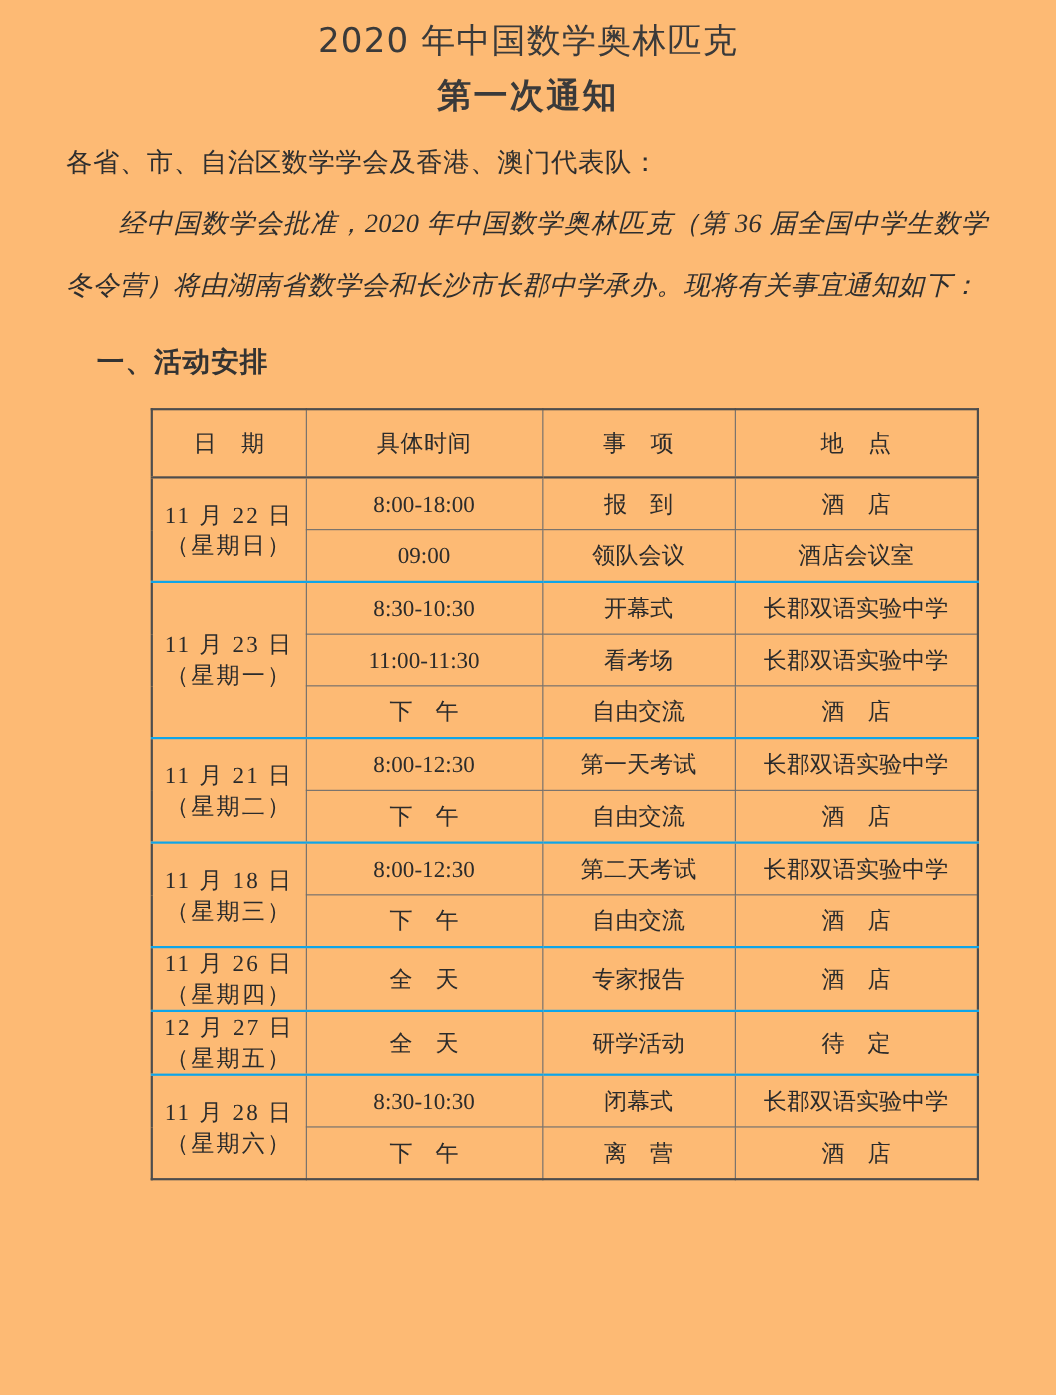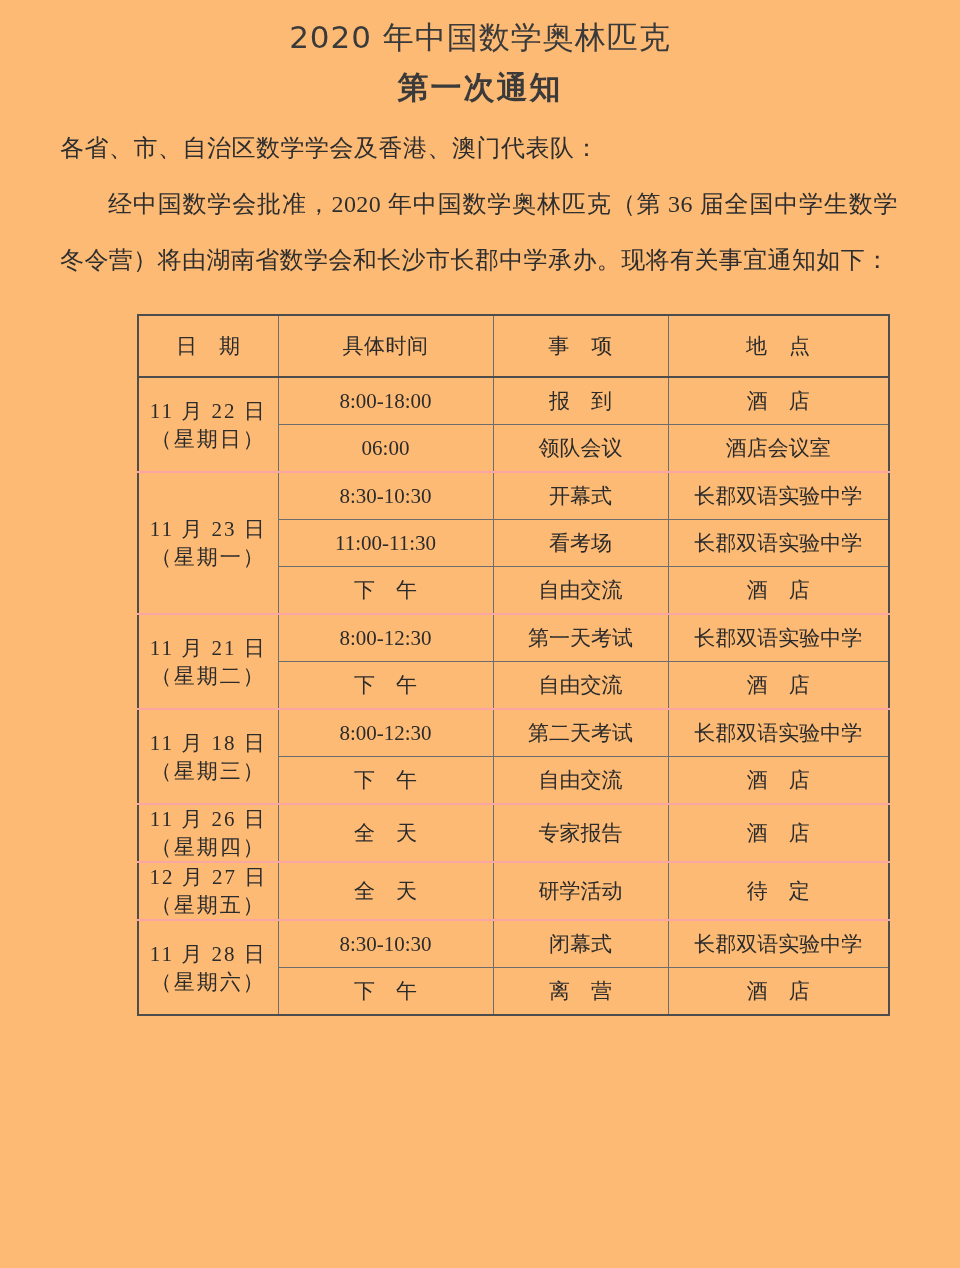--- a/index.html
+++ b/index.html
@@ -63,6 +63,7 @@
     color: #2e2e2e;
     margin: 0;
     text-indent: 2em;
+    font-style: italic;
   }
 
   

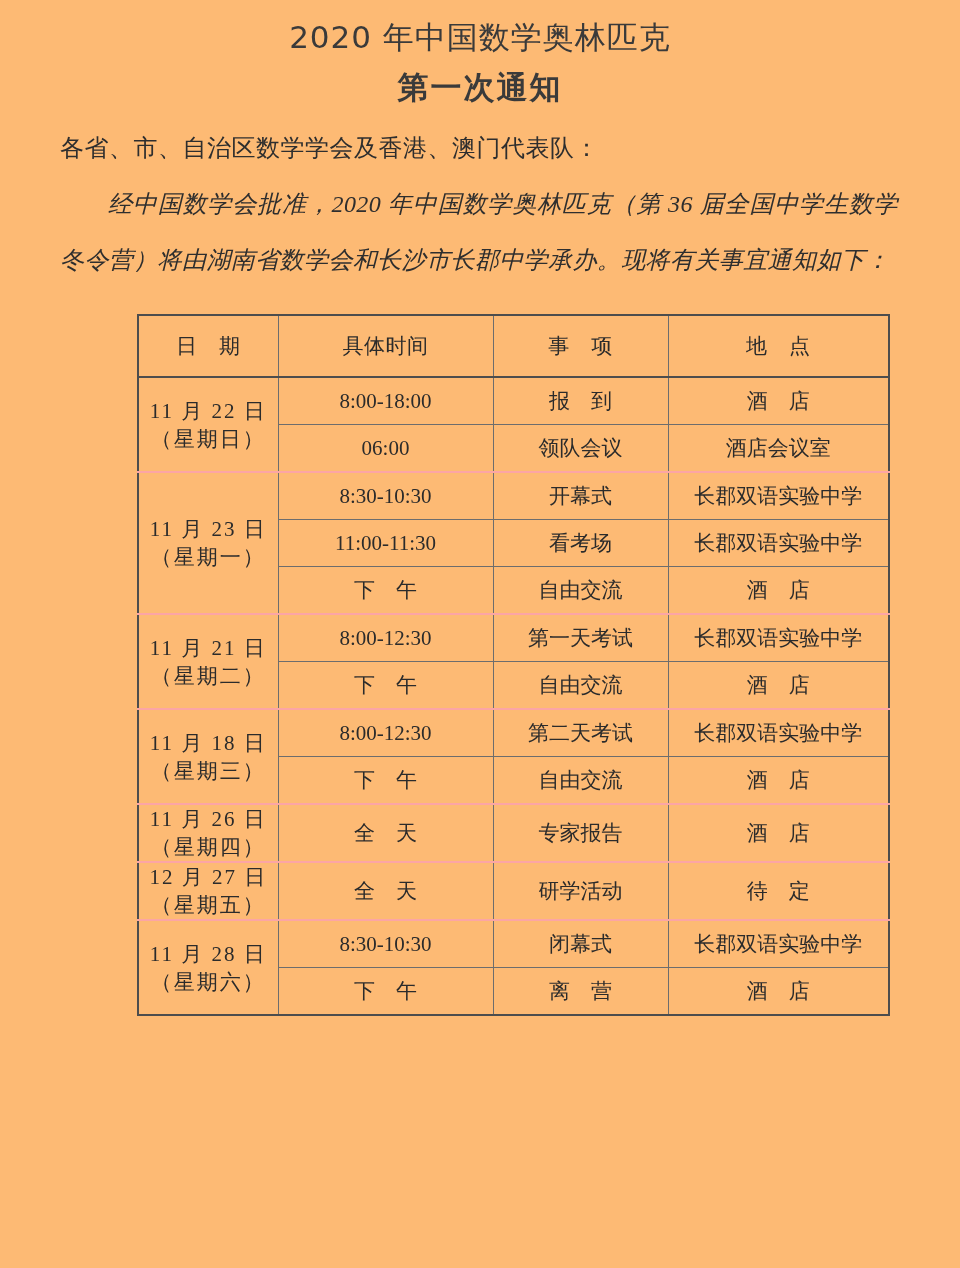--- a/index.html
+++ b/index.html
@@ -150,6 +150,7 @@
     <p class="para">经中国数学会批准，2020 年中国数学奥林匹克（第 36 届全国中学生数学冬令营）将由湖南省数学会和长沙市长郡中学承办。现将有关事宜通知如下：</p>
   </div>
 
+  <div class="section-heading">一、活动安排</div>
 
   <div class="table-wrap">
     <table class="schedule">

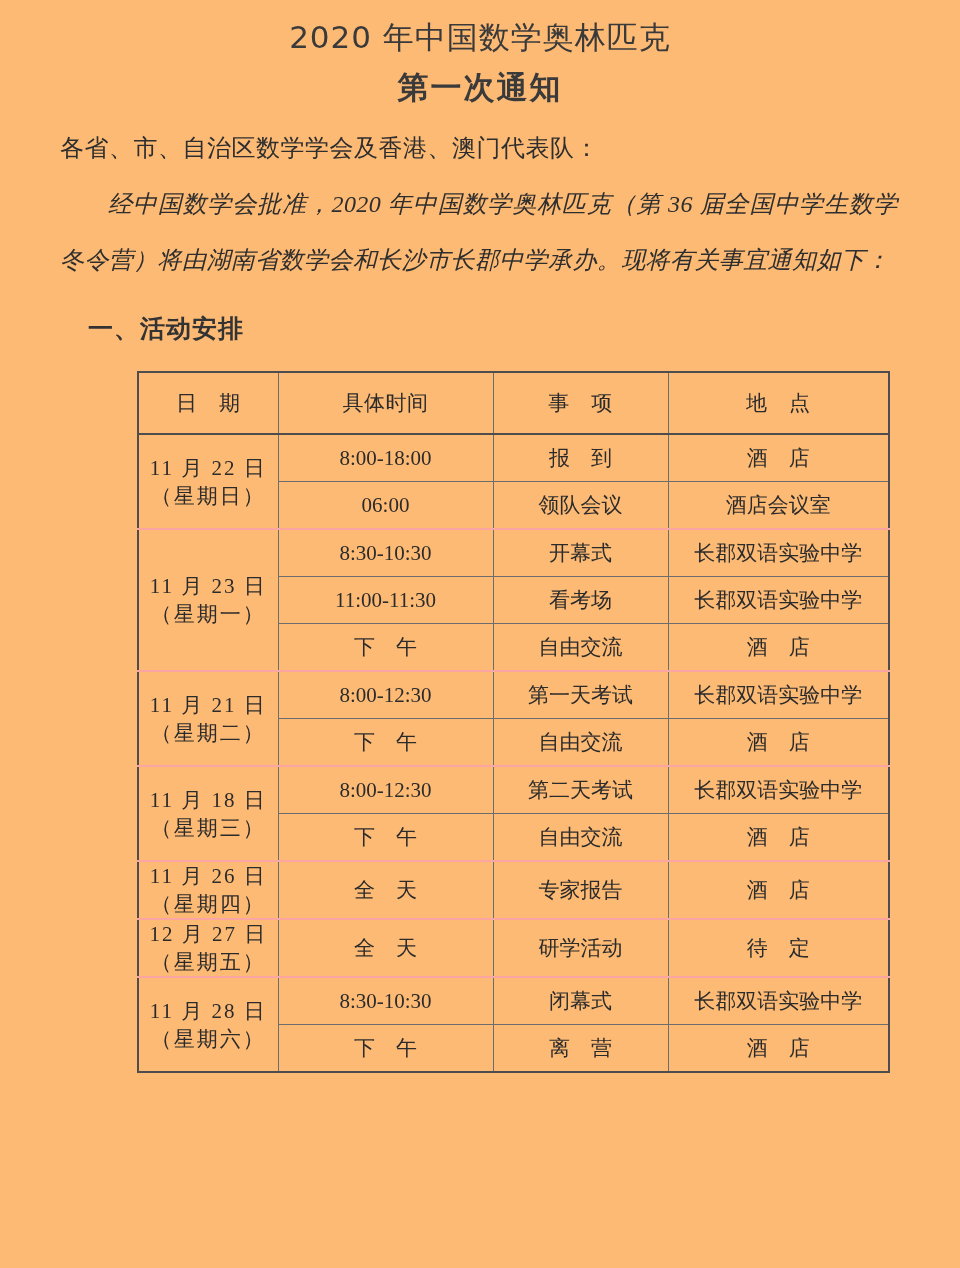--- a/index.html
+++ b/index.html
@@ -112,7 +112,7 @@
   
   tr.group-start > td,
   tr.group-start > th {
-    border-top: 2px solid #fca5a5;
+    border-top: 2px solid #0ea5e9;
     text-align: center;
   }
   table.schedule thead th { border-bottom: 2px solid #4d4d4d; }

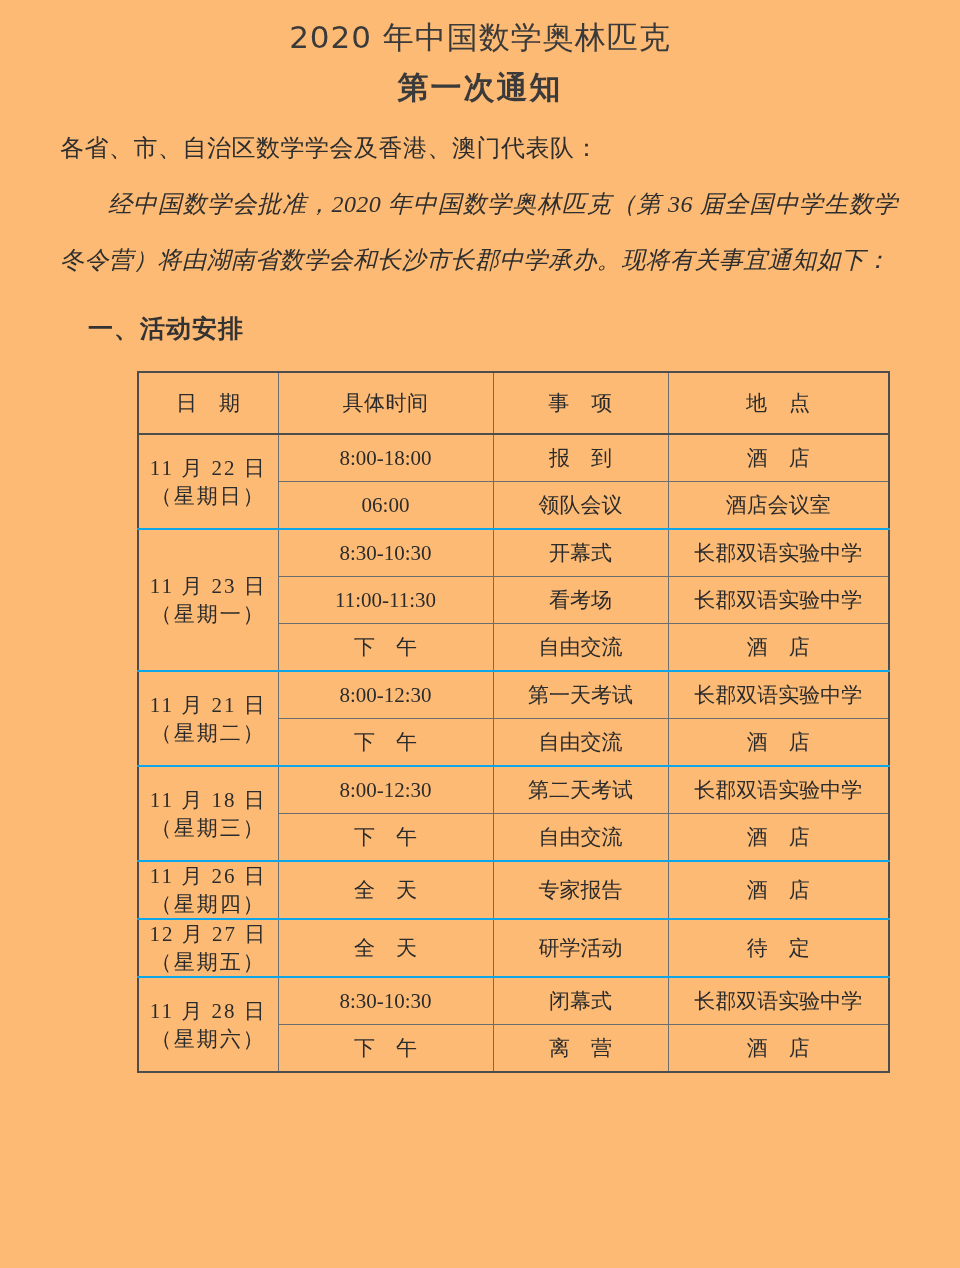--- a/index.html
+++ b/index.html
@@ -179,7 +179,7 @@
             <td>酒　店</td>
           </tr>
           <tr>
-            <td>06:00</td>
+            <td>09:00</td>
             <td>领队会议</td>
             <td>酒店会议室</td>
           </tr>

